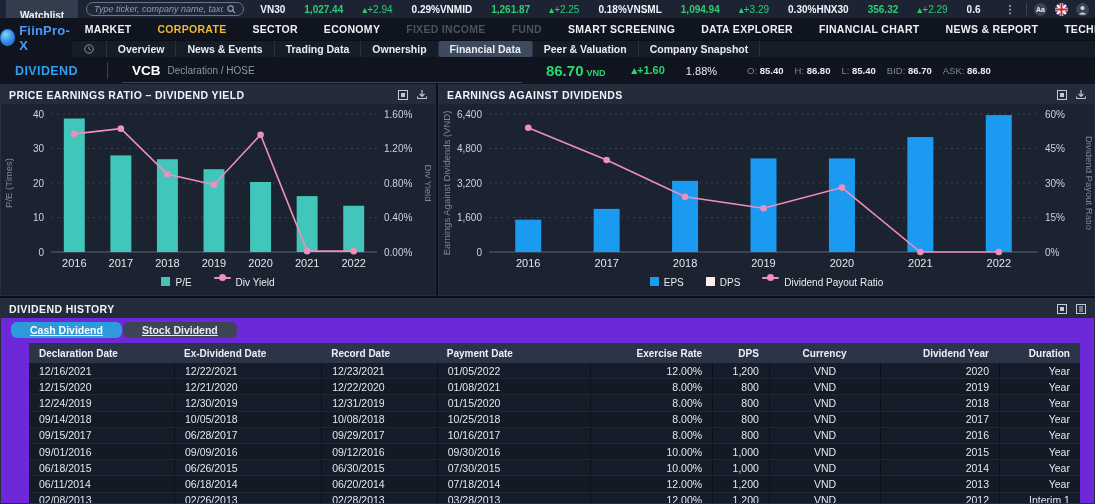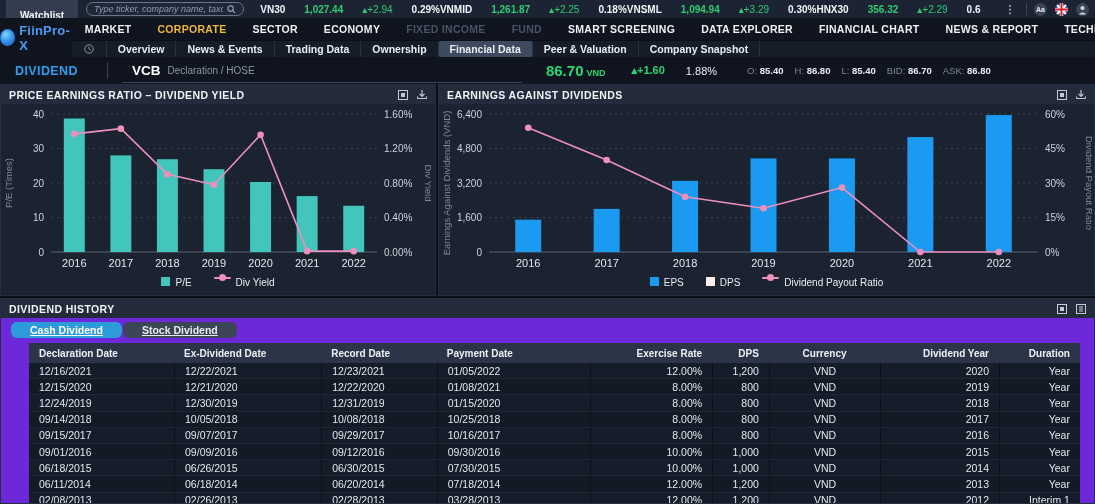--- a/index.html
+++ b/index.html
@@ -449,7 +449,7 @@
           </div>
           <div class="tgrid trow">
             <div>09/15/2017</div>
-            <div>09/07/2017</div>
+            <div>06/28/2017</div>
             <div>09/29/2017</div>
             <div>10/16/2017</div>
             <div>8.00%</div>

